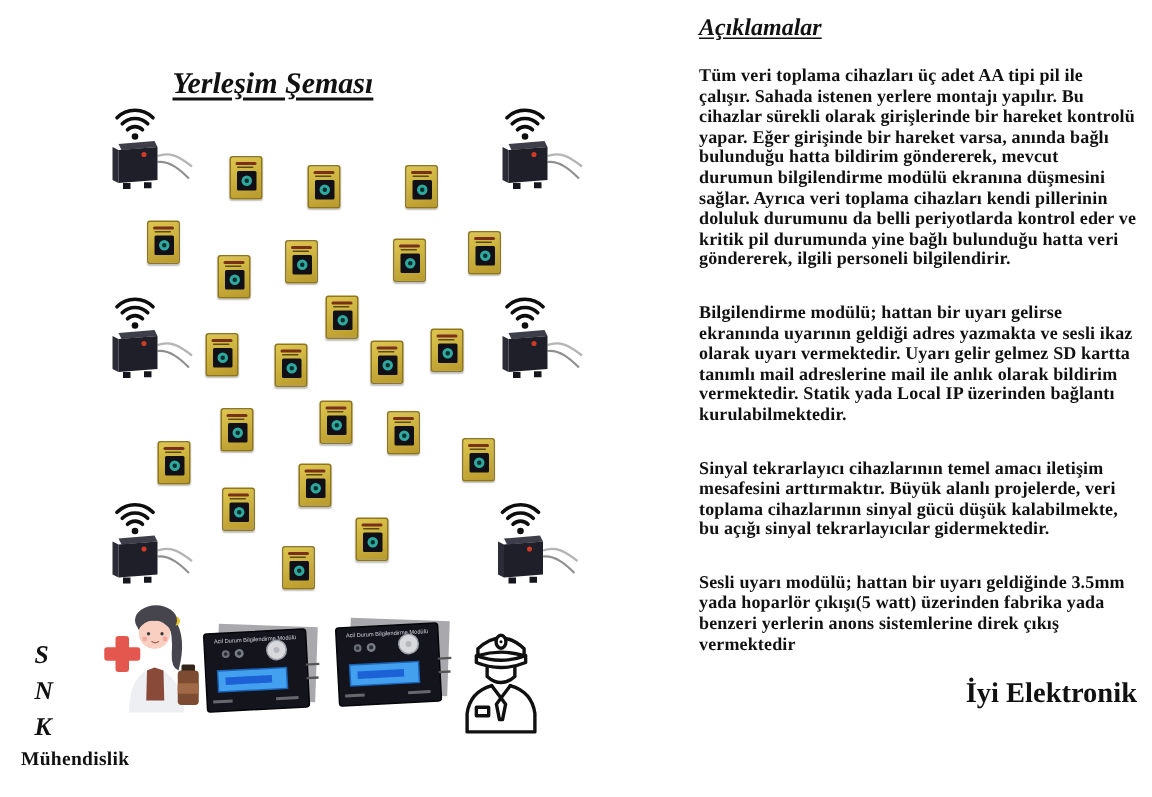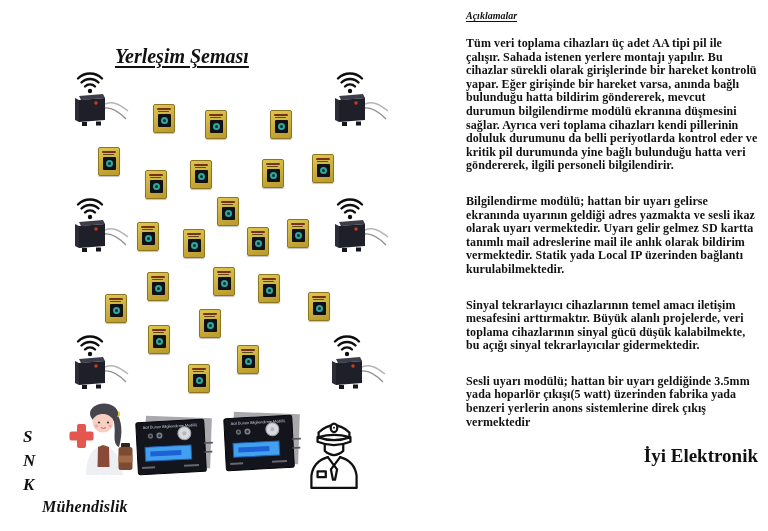--- a/index.html
+++ b/index.html
@@ -33,7 +33,7 @@
   .police{position:absolute;left:303px;top:415px;}
   
   .panel{position:absolute;left:466px;top:10px;width:292px;}
-  .panel-title{font-size:10px;font-weight:bold;font-style:italic;margin:0 0 16px 0;
+  .panel-title{font-size:16px;font-weight:bold;font-style:italic;margin:0 0 16px 0;
     text-decoration:underline;text-underline-offset:2px;}
   .panel p{font-size:12px;font-weight:bold;line-height:13.6px;margin:0 0 22px 0;letter-spacing:.1px;}
   .brand{text-align:right;font-size:19px;font-weight:bold;margin-top:-6px;}

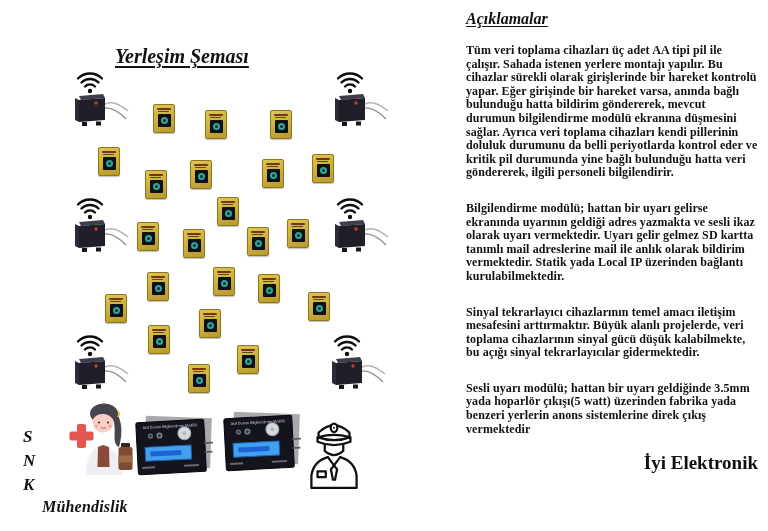--- a/index.html
+++ b/index.html
@@ -27,7 +27,7 @@
   
   .snk{position:absolute;left:14px;top:425px;}
   .snk .letter{display:block;font-size:17px;font-weight:bold;font-style:italic;line-height:24px;margin-left:9px;}
-  .snk .name{font-size:16px;font-weight:bold;font-style:italic;margin-top:1px;letter-spacing:.2px;margin-left:28px;}
+  .snk .name{font-size:13px;font-weight:bold;margin-top:1px;letter-spacing:.2px;}
   .nurse{position:absolute;left:66px;top:399px;}
   .module{position:absolute;width:84px;height:68px;}
   .police{position:absolute;left:303px;top:415px;}

